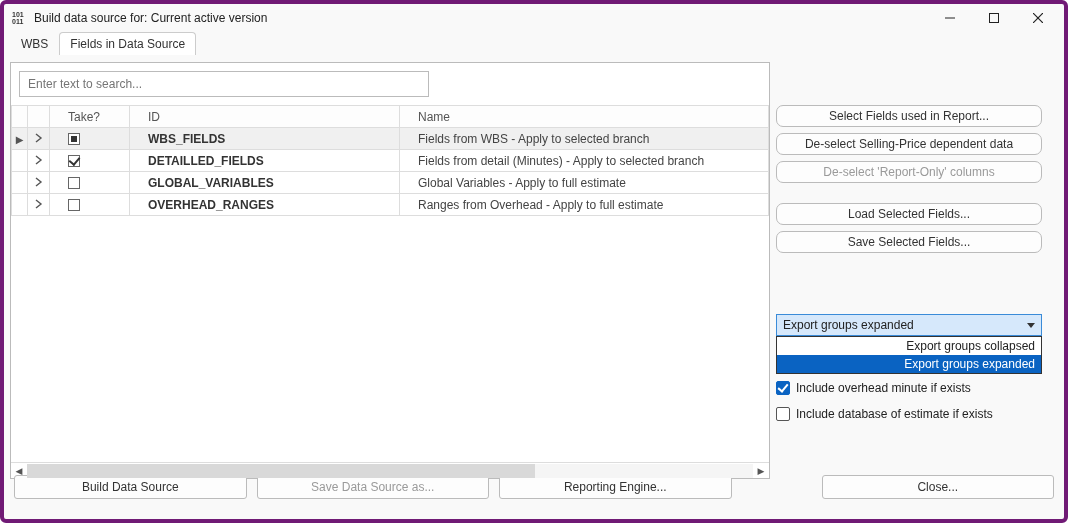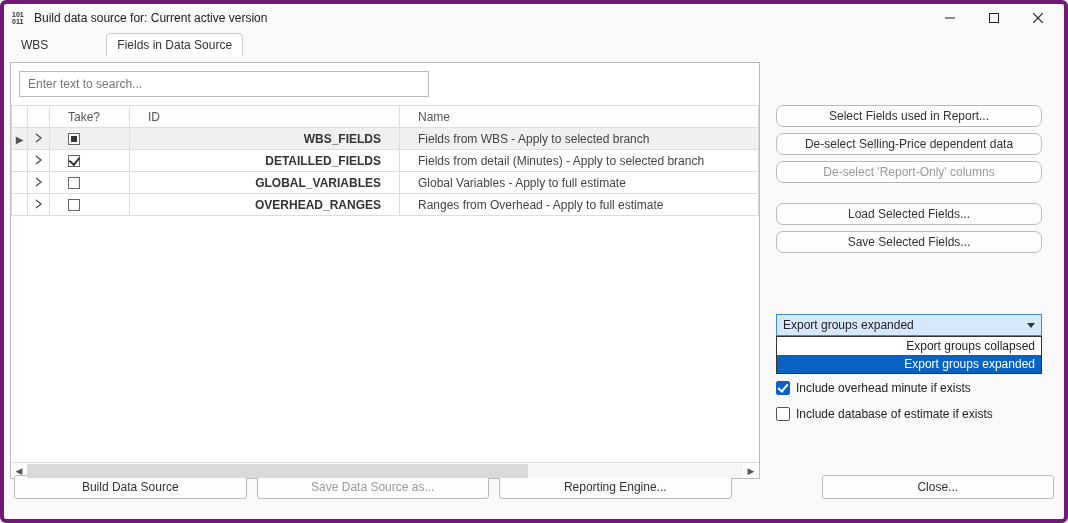--- a/index.html
+++ b/index.html
@@ -15,7 +15,7 @@
   .titlebar .winbtn { width:44px; height:26px; display:flex; align-items:center; justify-content:center; color:#222; }
   .titlebar .winbtn svg { display:block; }
 
-  .tabs { display:flex; align-items:center; padding:0 6px; height:24px;gap:47px; }
+  .tabs { display:flex; align-items:flex-start; padding:0 6px; height:24px; }
   .tab { font-size:12px; padding:4px 10px; border:1px solid transparent; border-bottom:none; color:#333; border-radius:4px 4px 0 0; }
   .tab.active { background:#fff; border-color:#ccc; }
   .tab:not(.active) { background:transparent; }

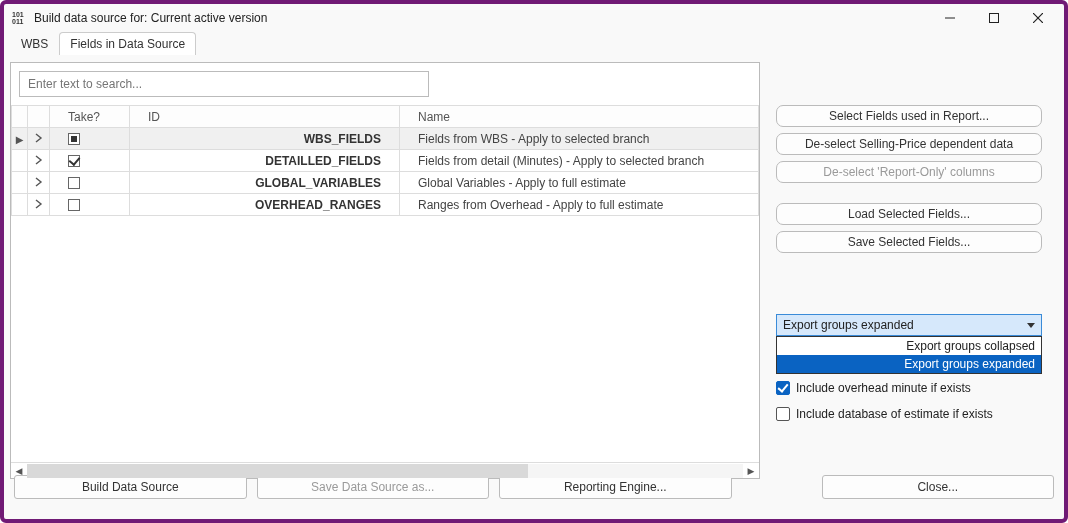--- a/index.html
+++ b/index.html
@@ -20,7 +20,7 @@
   .tab.active { background:#fff; border-color:#ccc; }
   .tab:not(.active) { background:transparent; }
 
-  .body { flex:1; display:flex; padding:6px 6px 0 6px; gap:16px; min-height:0; }
+  .body { flex:1; display:flex; padding:6px 6px 0 6px; gap:6px; min-height:0; }
 
   .left { flex:1; display:flex; flex-direction:column; min-width:0; }
   .grid-wrap { border:1px solid #bbb; background:#fff; flex:1; display:flex; flex-direction:column; min-height:0; }

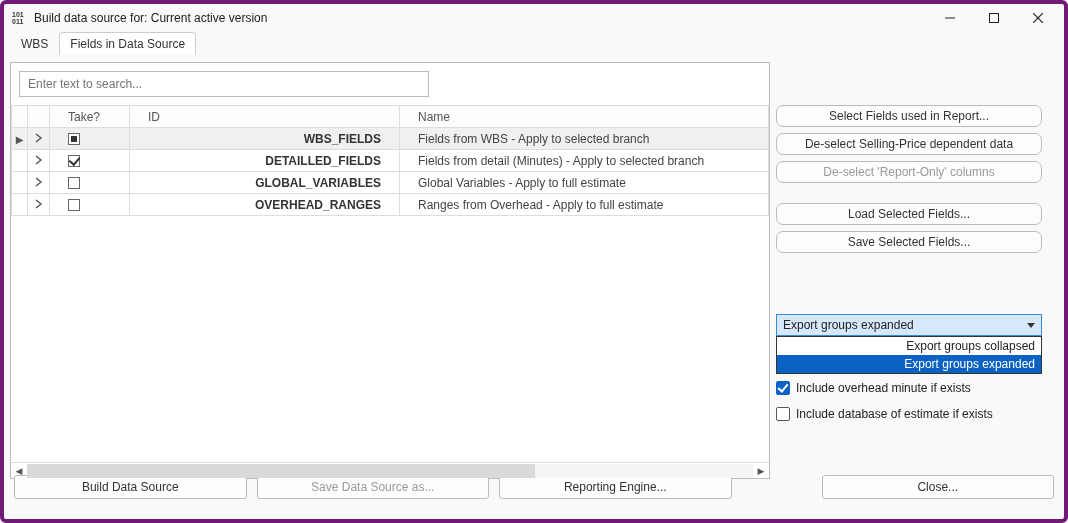--- a/index.html
+++ b/index.html
@@ -34,7 +34,7 @@
   table.grid td.exp, table.grid th.exp { width:22px; padding:0; text-align:center; }
   table.grid td.take, table.grid th.take { width:80px; }
   table.grid td.idcol, table.grid th.idcol { width:270px; }
-  table.grid td.idcol { font-weight:600; color:#333;text-align:right; }
+  table.grid td.idcol { font-weight:600; color:#333; }
   table.grid tr.sel td { background:#f0f0f0; }
   .chev { display:inline-block; }
   .cb { width:12px; height:12px; border:1px solid #666; display:inline-block; vertical-align:middle; background:#fff; position:relative; }

